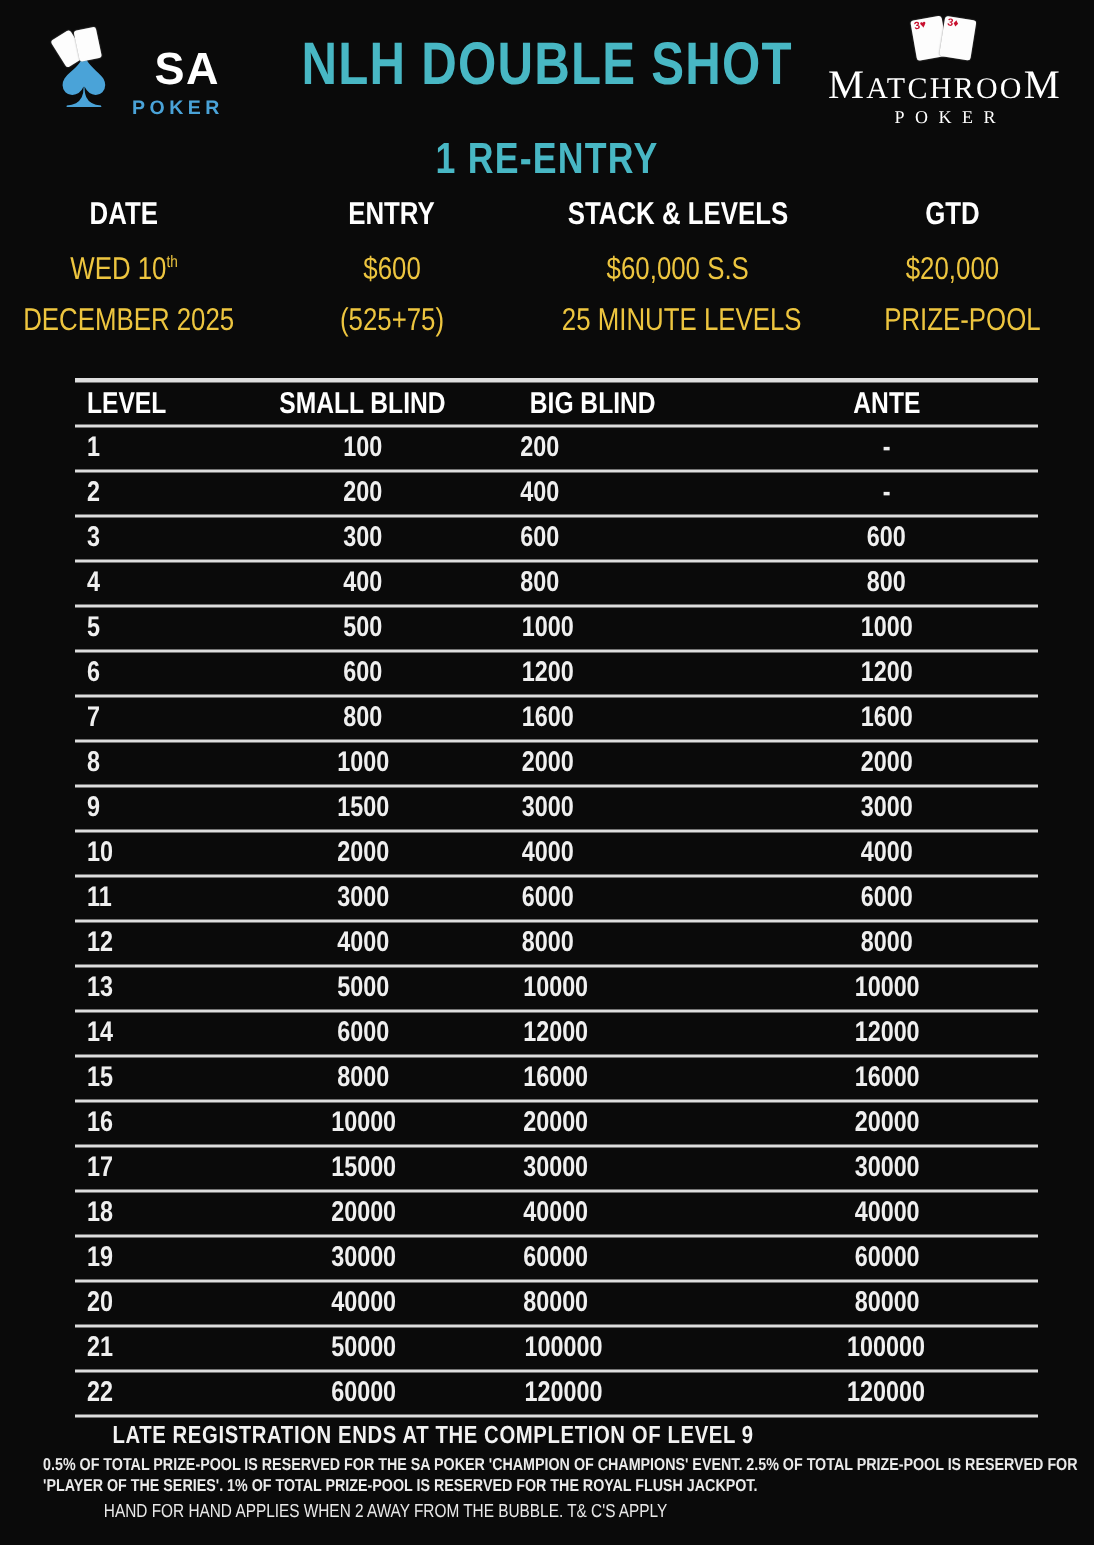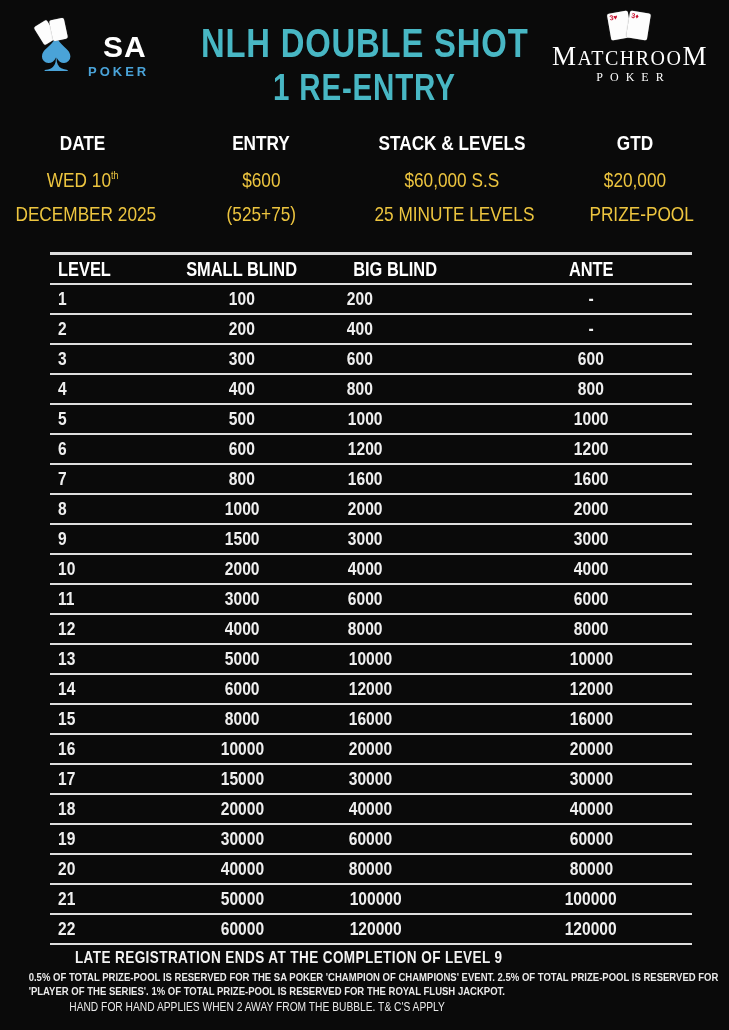--- a/index.html
+++ b/index.html
@@ -15,7 +15,7 @@
   
   .title-block{position:absolute;top:16px;left:0;width:729px;text-align:center;}
   .title{margin:0;font-size:40px;font-weight:bold;letter-spacing:1px;color:var(--teal,#48b7c4);line-height:54px;}
-  .subtitle{font-size:36px;font-weight:bold;letter-spacing:1px;color:var(--teal,#48b7c4);line-height:32px;margin-top:2px;}
+  .subtitle{font-size:29px;font-weight:bold;letter-spacing:1px;color:var(--teal,#48b7c4);line-height:32px;margin-top:20px;}
 
   .sa-logo{position:absolute;left:32px;top:18px;width:140px;height:80px;}
   .sa-card{position:absolute;width:15px;height:21px;background:#fdfdfd;border-radius:2px;box-shadow:0 0 1px #888;

